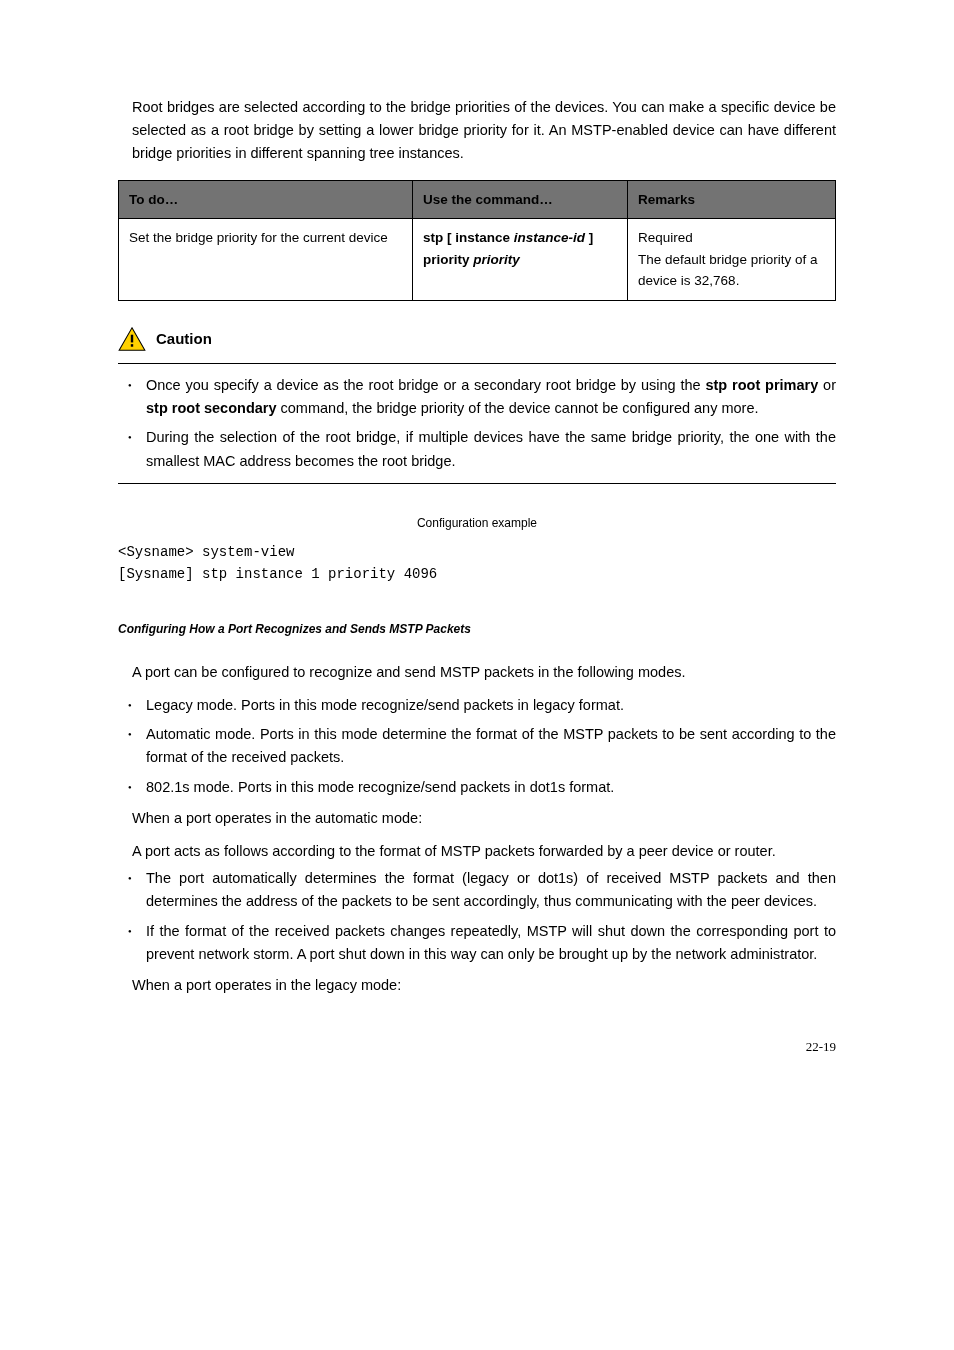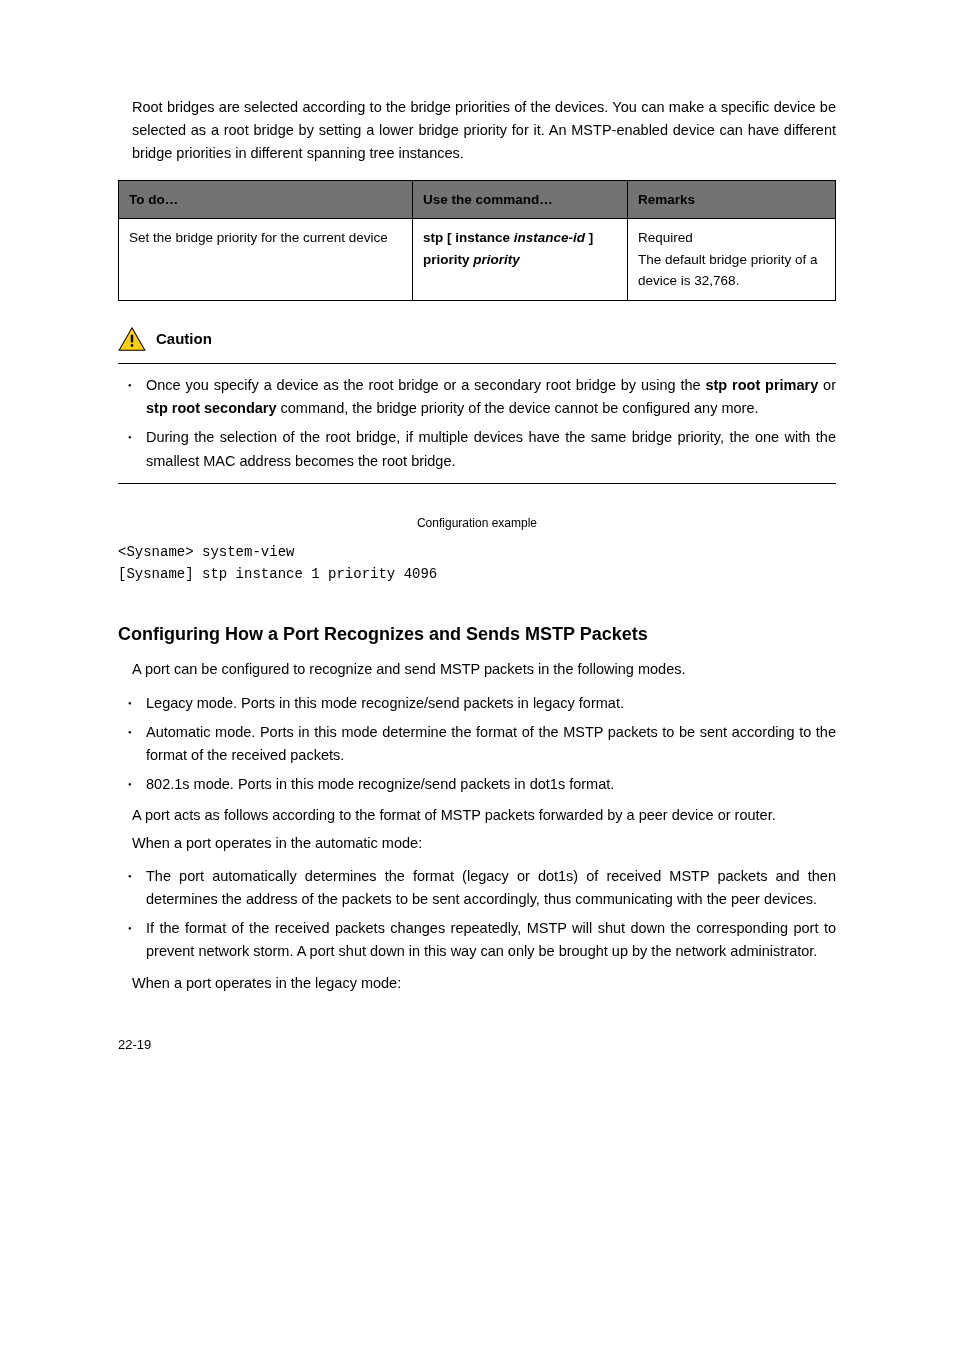--- a/index.html
+++ b/index.html
@@ -22,7 +22,7 @@
   ul.bul > li { position: relative; margin-bottom: 6px; text-align: justify; }
   ul.bul > li::before { content: "\25CF"; font-size: 6px; position: absolute; left: -18px; top: 7px; }
   .h3 { font-size: 12px; font-weight: normal; margin: 30px 0 8px 0; text-align: center; }
-  .h2 { font-size: 18px; font-weight: bold; margin: 34px 0 10px 0; }
+  .h2 { font-size: 12px; font-weight: bold; margin: 34px 0 22px 0; font-style: italic; }
   .mono-cmd { font-weight: bold; }
   .pre-block { font-family: "Courier New", monospace; font-size: 14px; white-space: pre; margin: 4px 0 18px 0; }
   .page-no { text-align: left; font-size: 13px; margin-top: 40px; }

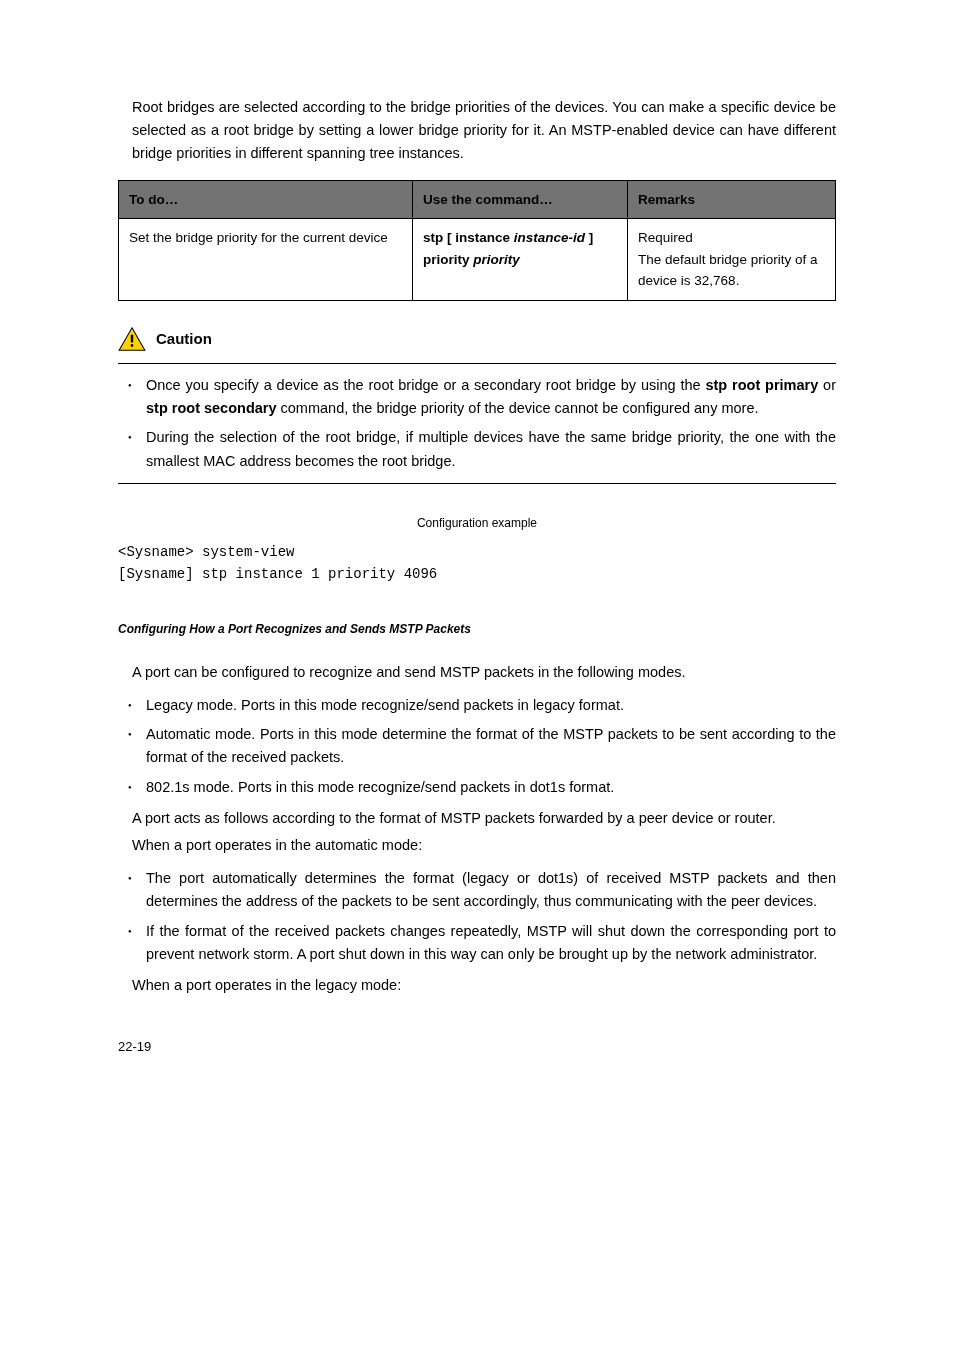--- a/index.html
+++ b/index.html
@@ -90,8 +90,8 @@
     <li>802.1s mode. Ports in this mode recognize/send packets in dot1s format.</li>
   </ul>
 
+  <p class="para-follow">When a port operates in the automatic mode:</p>
   <p class="para-follow" style="margin-bottom:4px;">A port acts as follows according to the format of MSTP packets forwarded by a peer device or router.</p>
-  <p class="para-follow">When a port operates in the automatic mode:</p>
   <ul class="bul">
     <li>The port automatically determines the format (legacy or dot1s) of received MSTP packets and then determines the address of the packets to be sent accordingly, thus communicating with the peer devices.</li>
     <li>If the format of the received packets changes repeatedly, MSTP will shut down the corresponding port to prevent network storm. A port shut down in this way can only be brought up by the network administrator.</li>

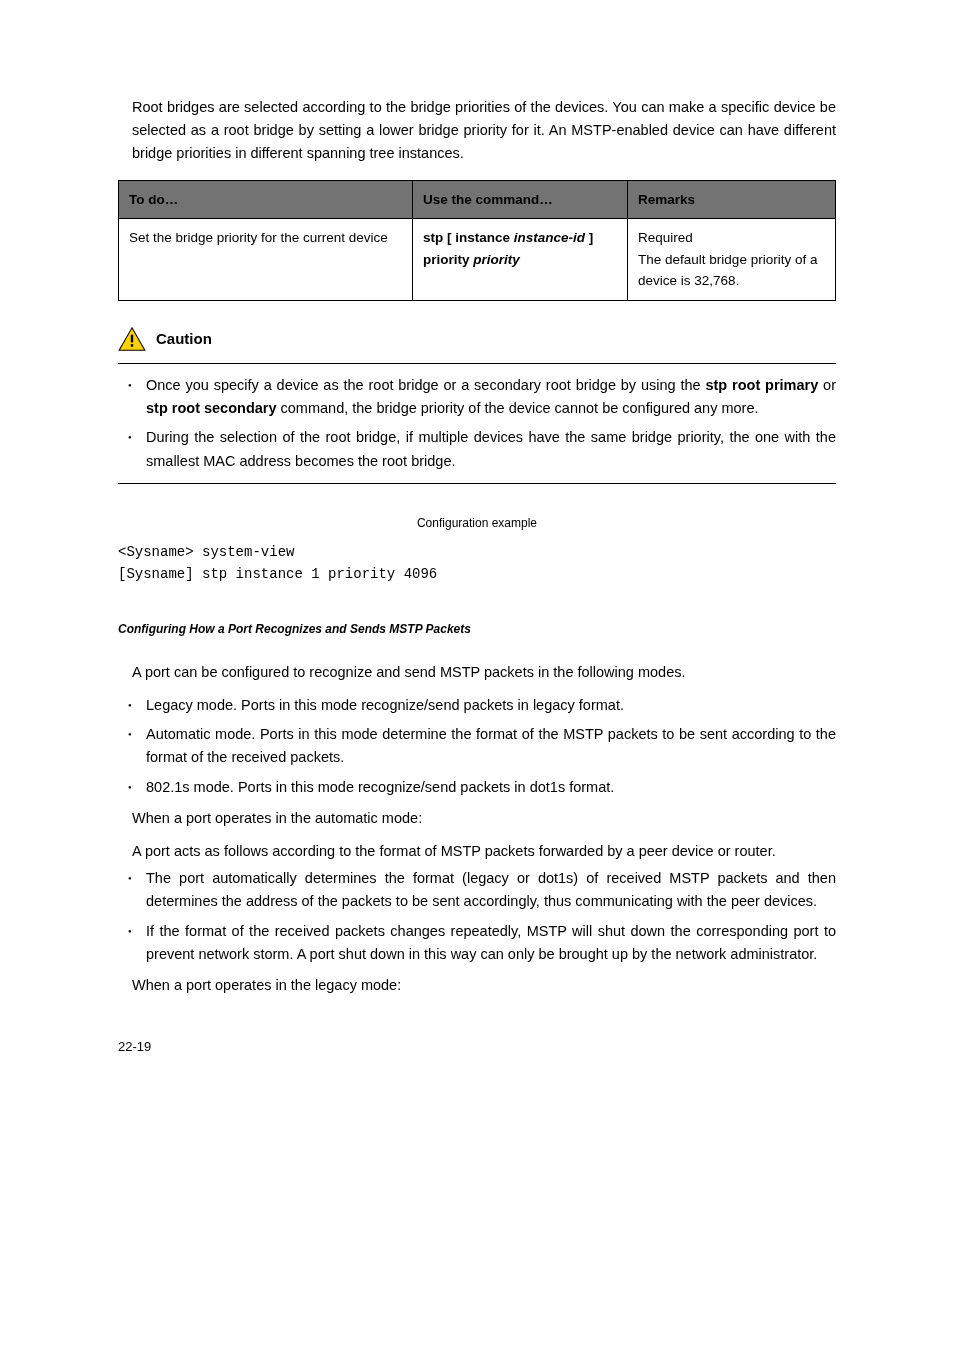--- a/index.html
+++ b/index.html
@@ -25,7 +25,7 @@
   .h2 { font-size: 12px; font-weight: bold; margin: 34px 0 22px 0; font-style: italic; }
   .mono-cmd { font-weight: bold; }
   .pre-block { font-family: "Courier New", monospace; font-size: 14px; white-space: pre; margin: 4px 0 18px 0; }
-  .page-no { text-align: left; font-size: 13px; margin-top: 40px; }
+  .page-no { text-align: right; font-size: 13px; margin-top: 40px; font-family: Liberation Serif, serif; }
   .para-follow { margin-bottom: 10px; }
 </style>
 </head>

